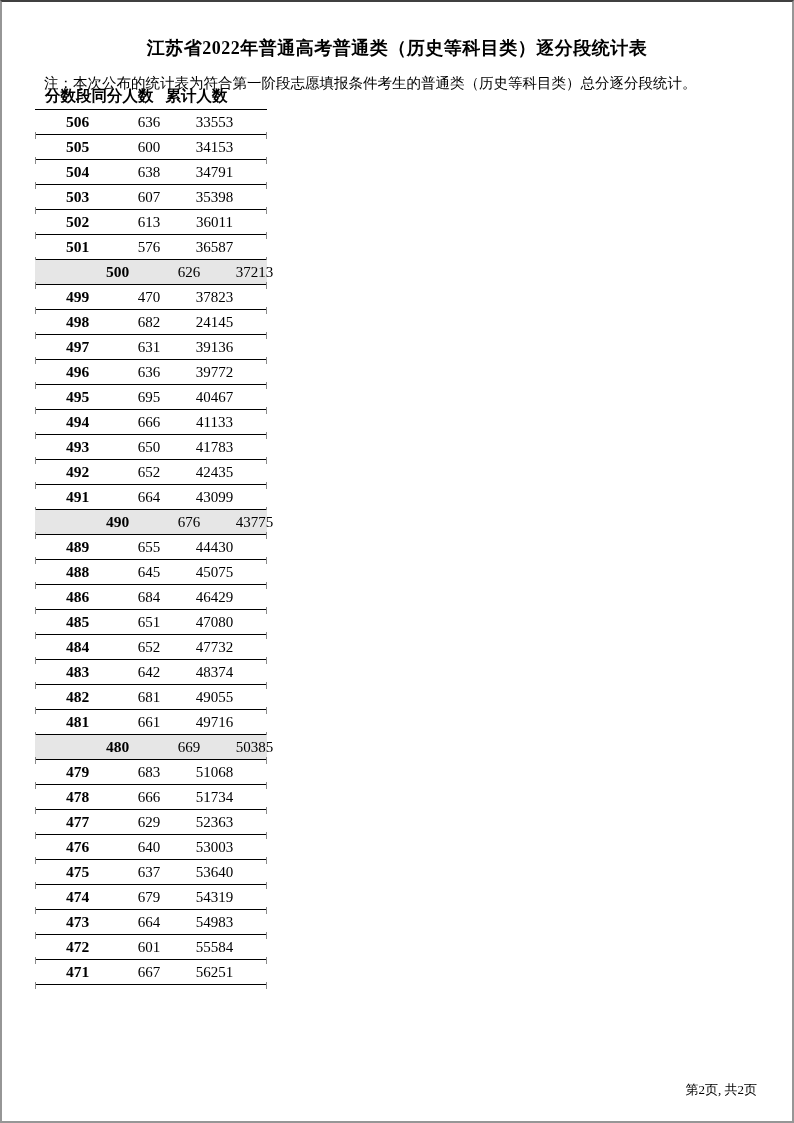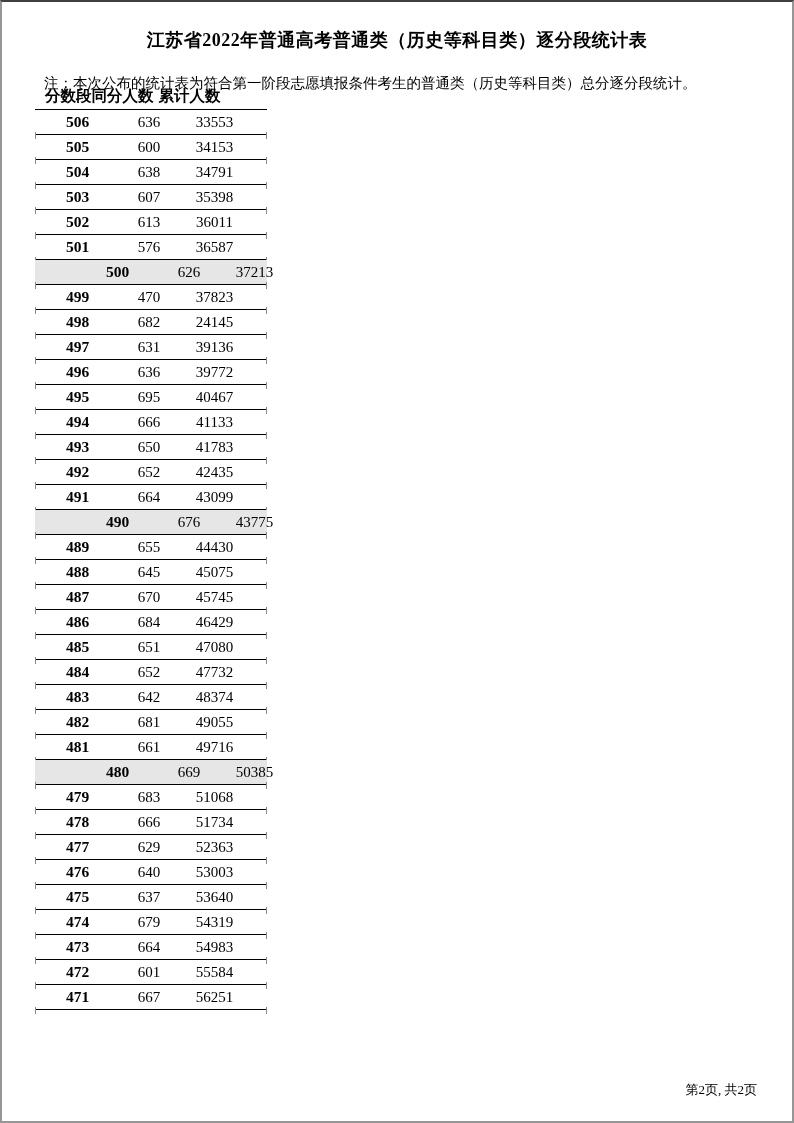--- a/index.html
+++ b/index.html
@@ -30,7 +30,7 @@
     top: 28px;
     left: 0;
     right: 0;
-    margin: 0;
+    margin: 8px;
     text-align: center;
     font-size: 18px;
     font-weight: bold;

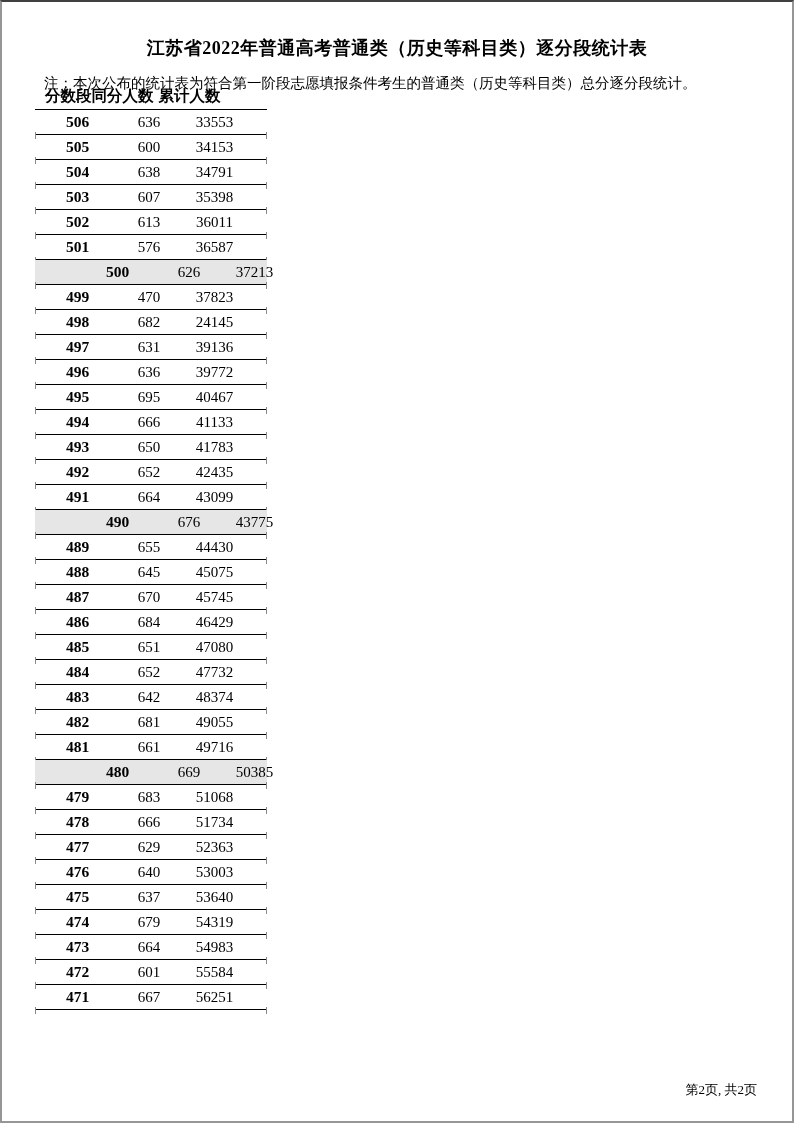--- a/index.html
+++ b/index.html
@@ -62,7 +62,7 @@
     white-space: nowrap;
   }
   .thead .h2 { }
-  .thead .h3 { margin-left: 5px; text-align: right; }
+  .thead .h3 { margin-left: 12px; text-align: right; }
   .row {
     display: grid;
     grid-template-columns: 85px 58px 89px;

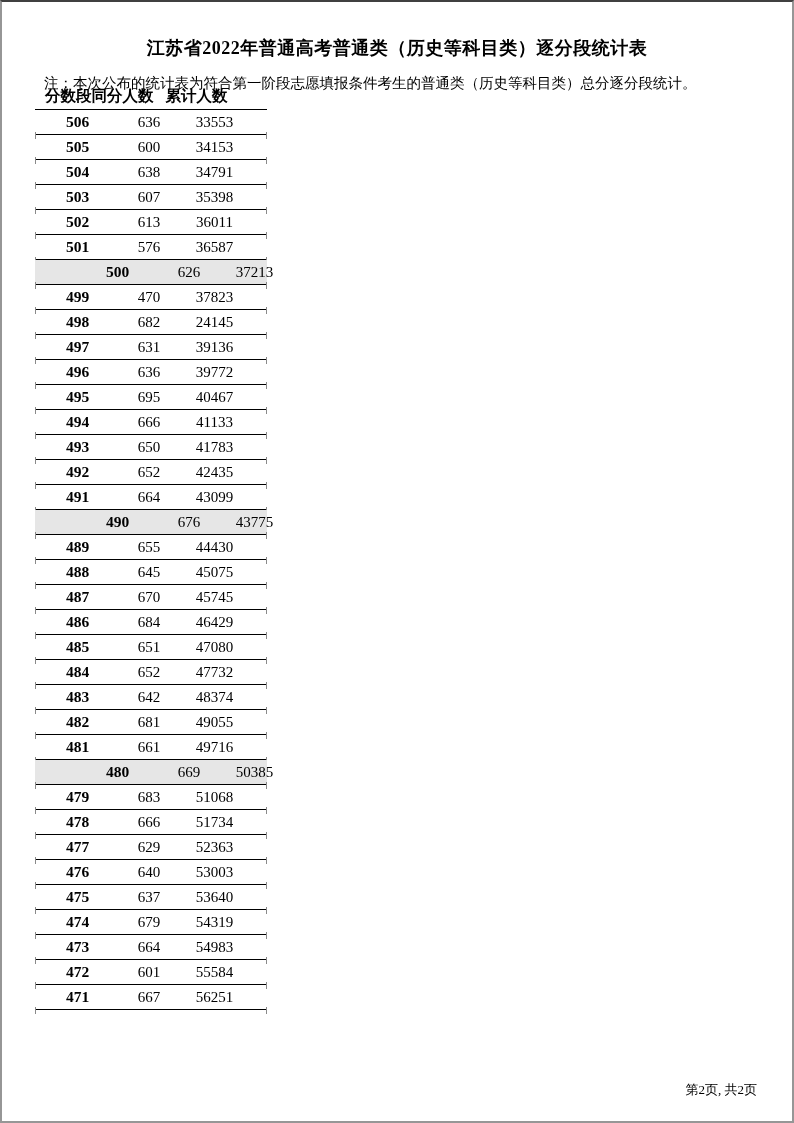--- a/index.html
+++ b/index.html
@@ -206,11 +206,6 @@
         <span class="cell c3">45075</span>
       </div>
       <div class="row">
-        <span class="cell c1">487</span>
-        <span class="cell c2">670</span>
-        <span class="cell c3">45745</span>
-      </div>
-      <div class="row">
         <span class="cell c1">486</span>
         <span class="cell c2">684</span>
         <span class="cell c3">46429</span>

